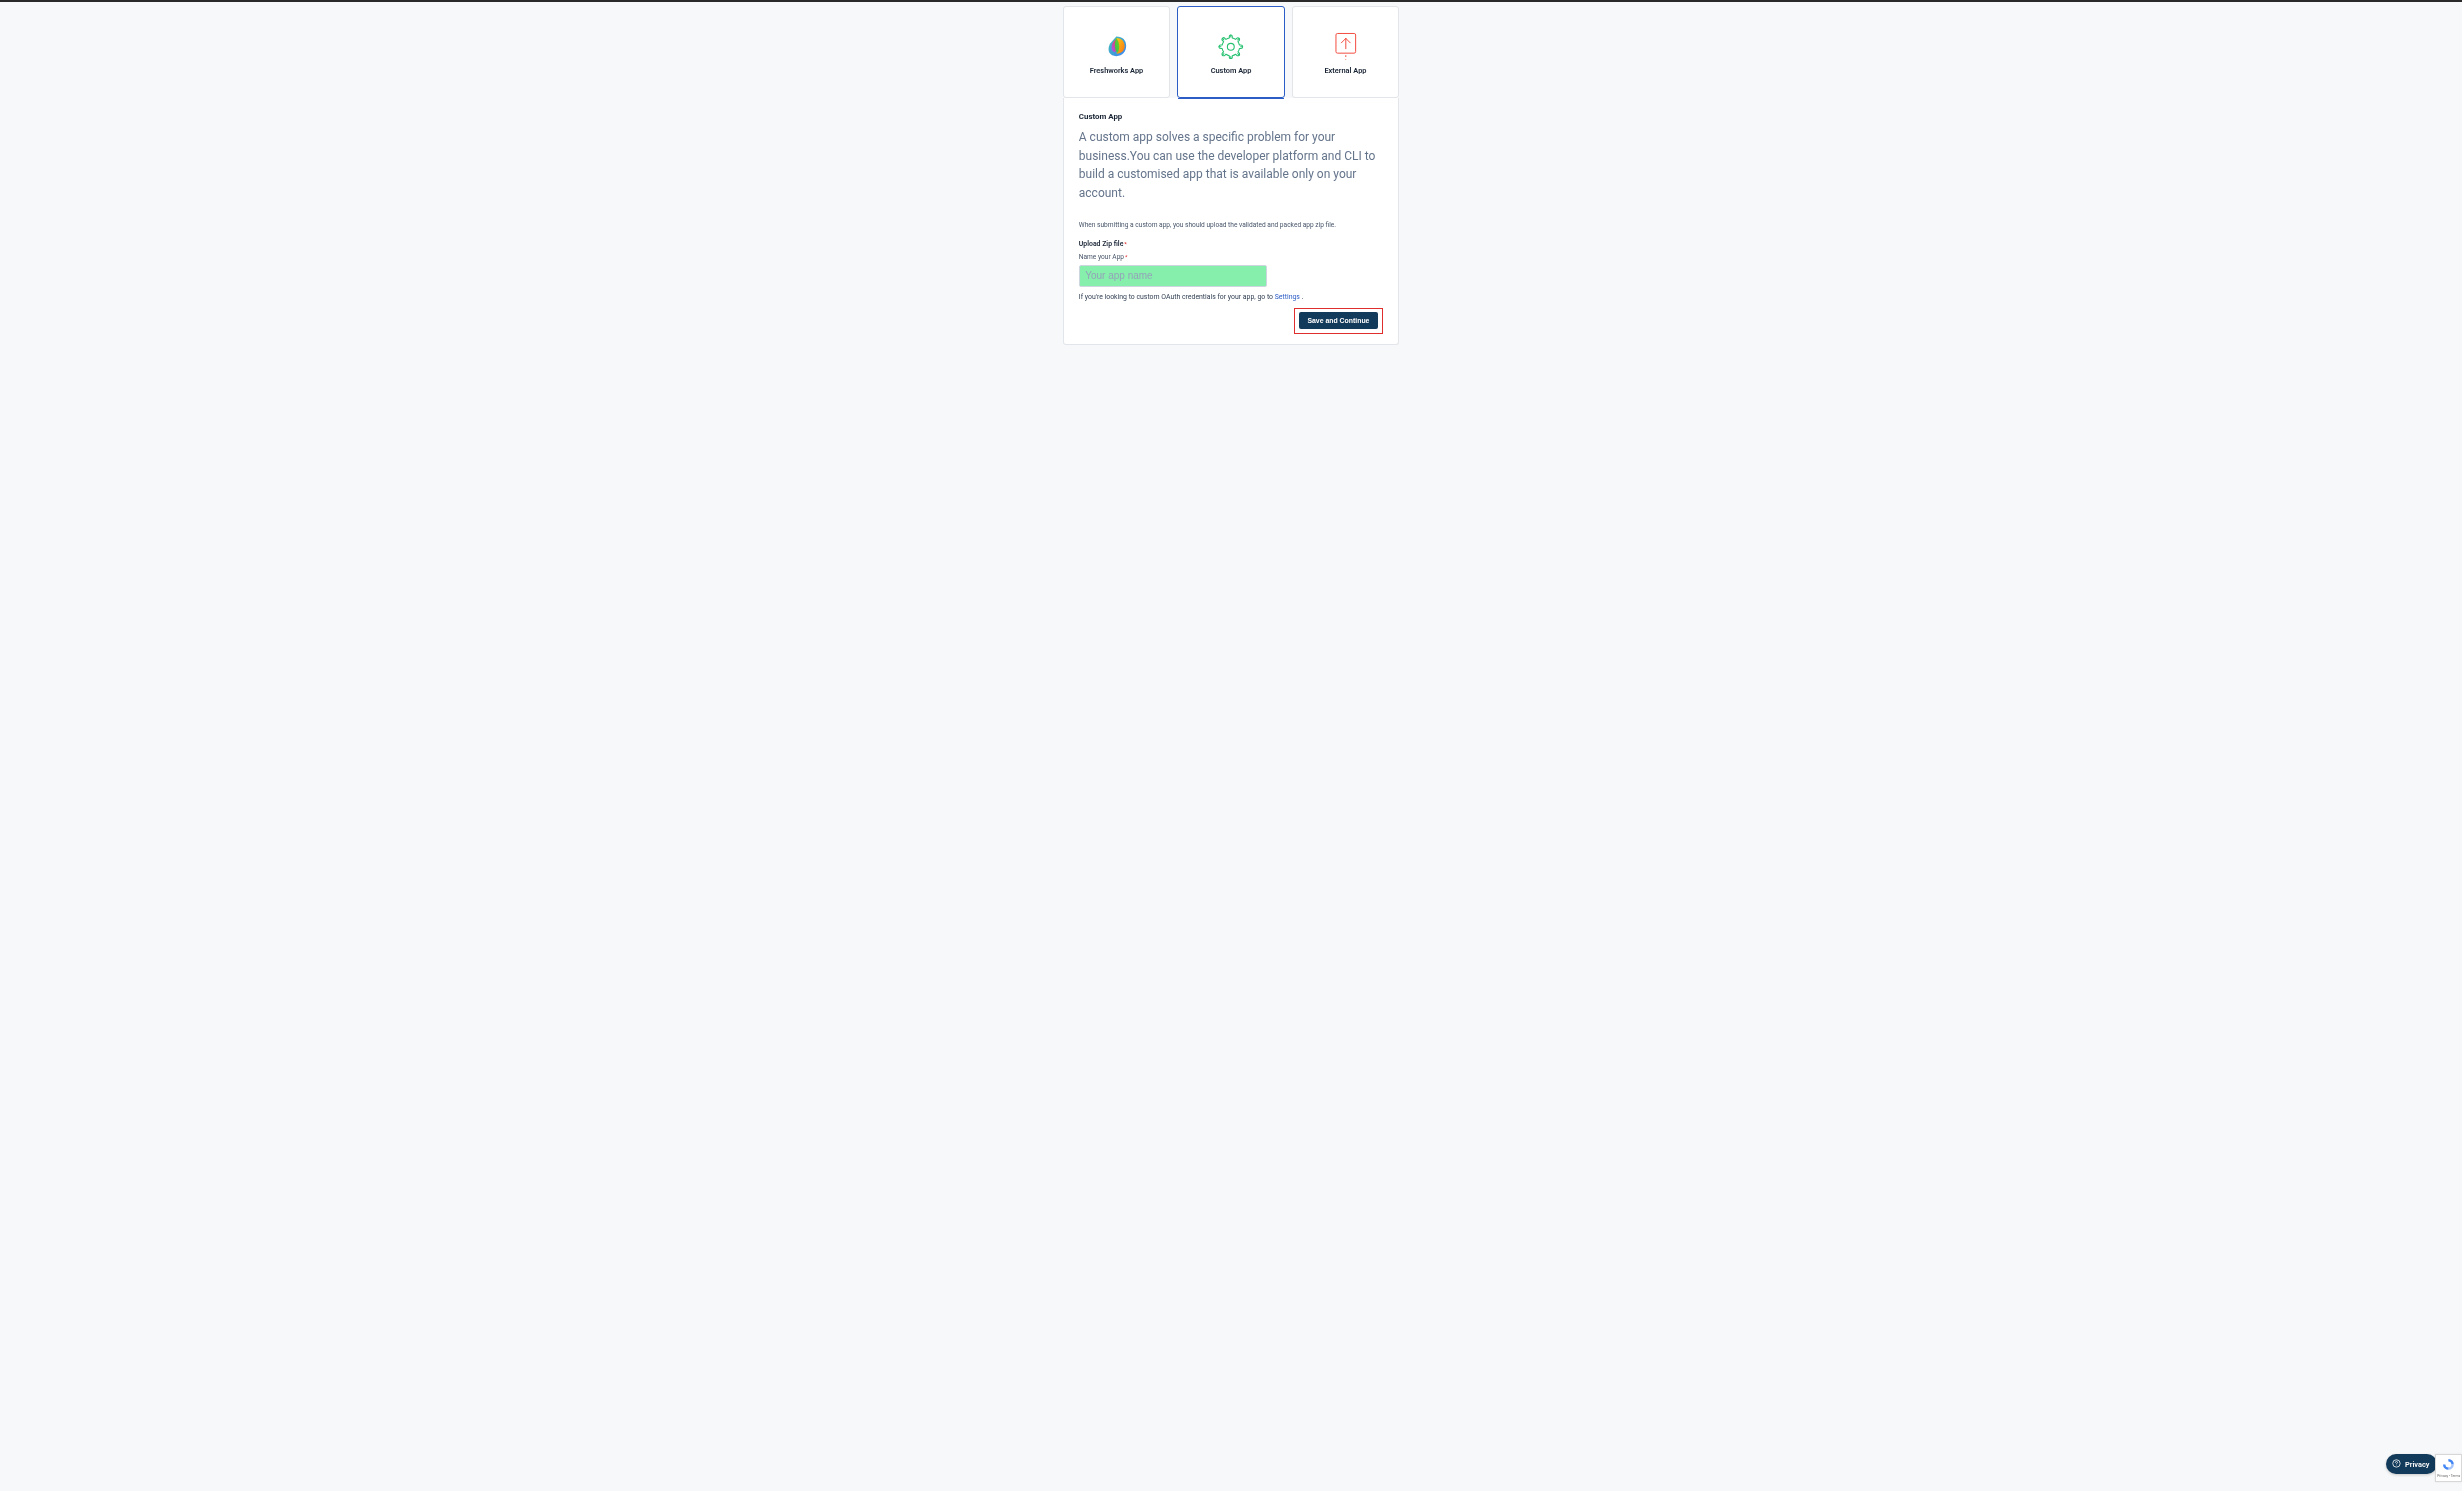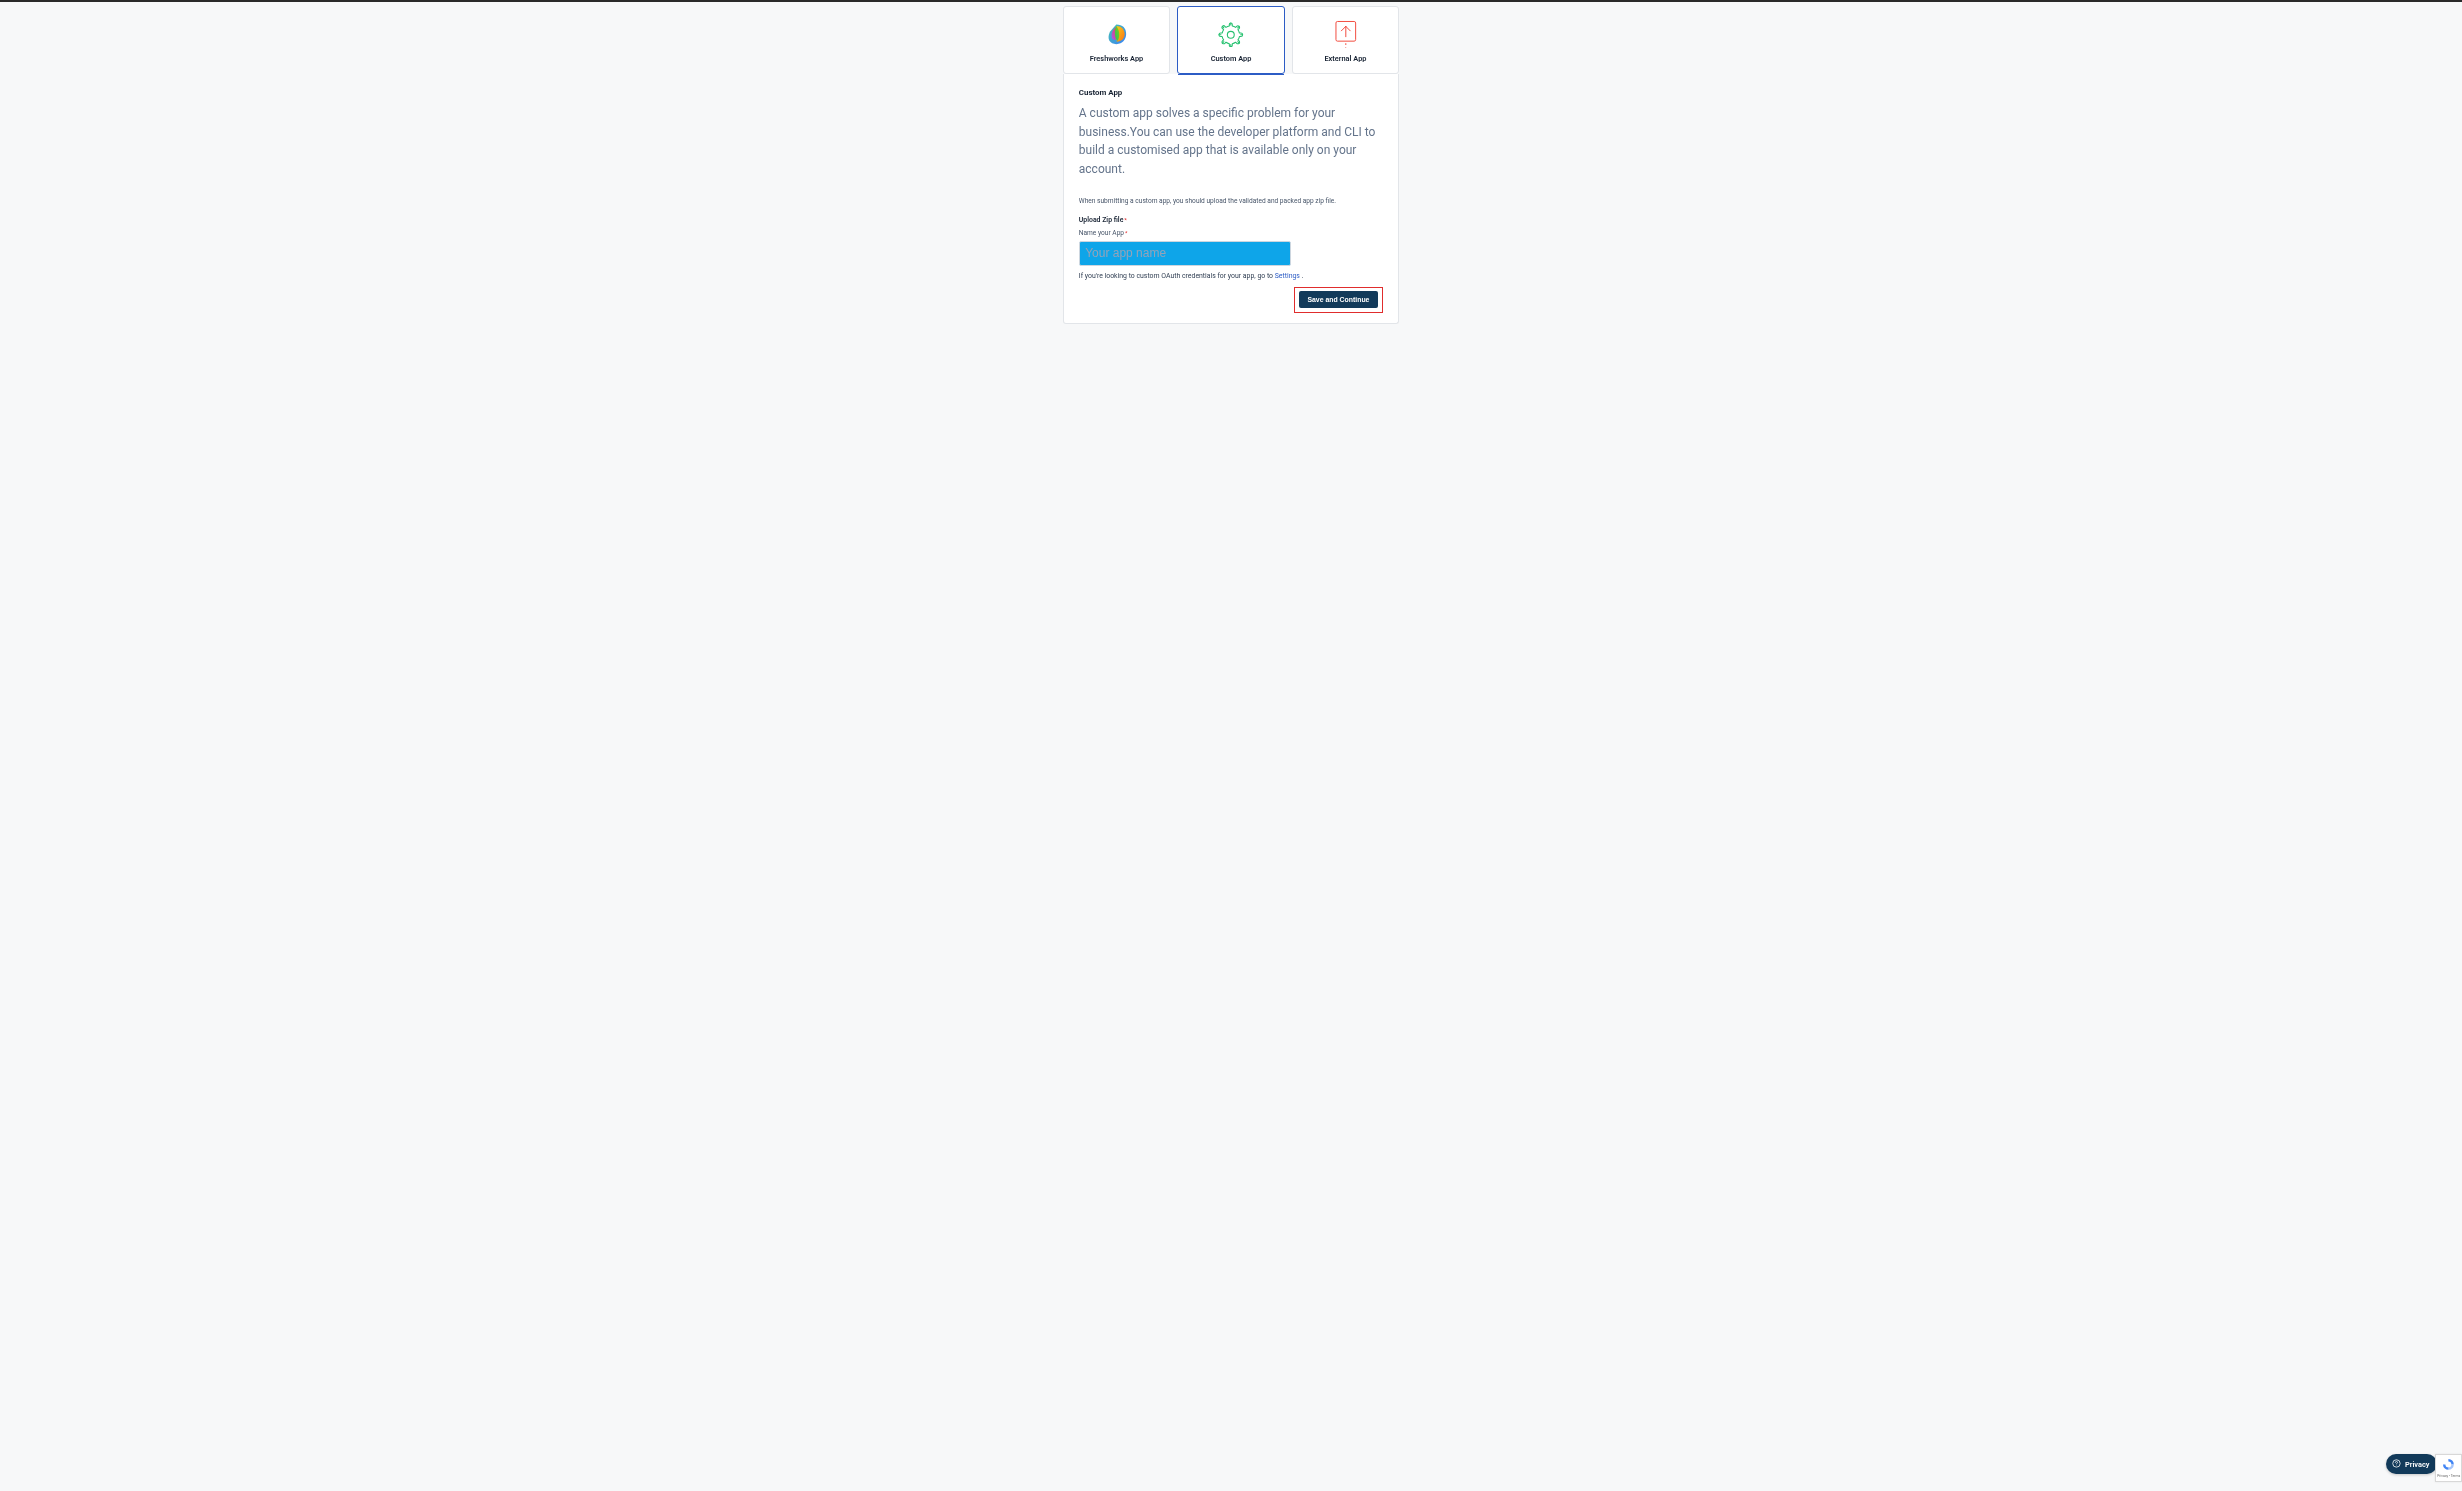--- a/index.html
+++ b/index.html
@@ -39,7 +39,7 @@
       align-items: center;
       justify-content: center;
       cursor: pointer;
-      height: 68px;
+      height: 92px;
     }
     .tab-card.selected {
       border: 1px solid #2c5cc5;

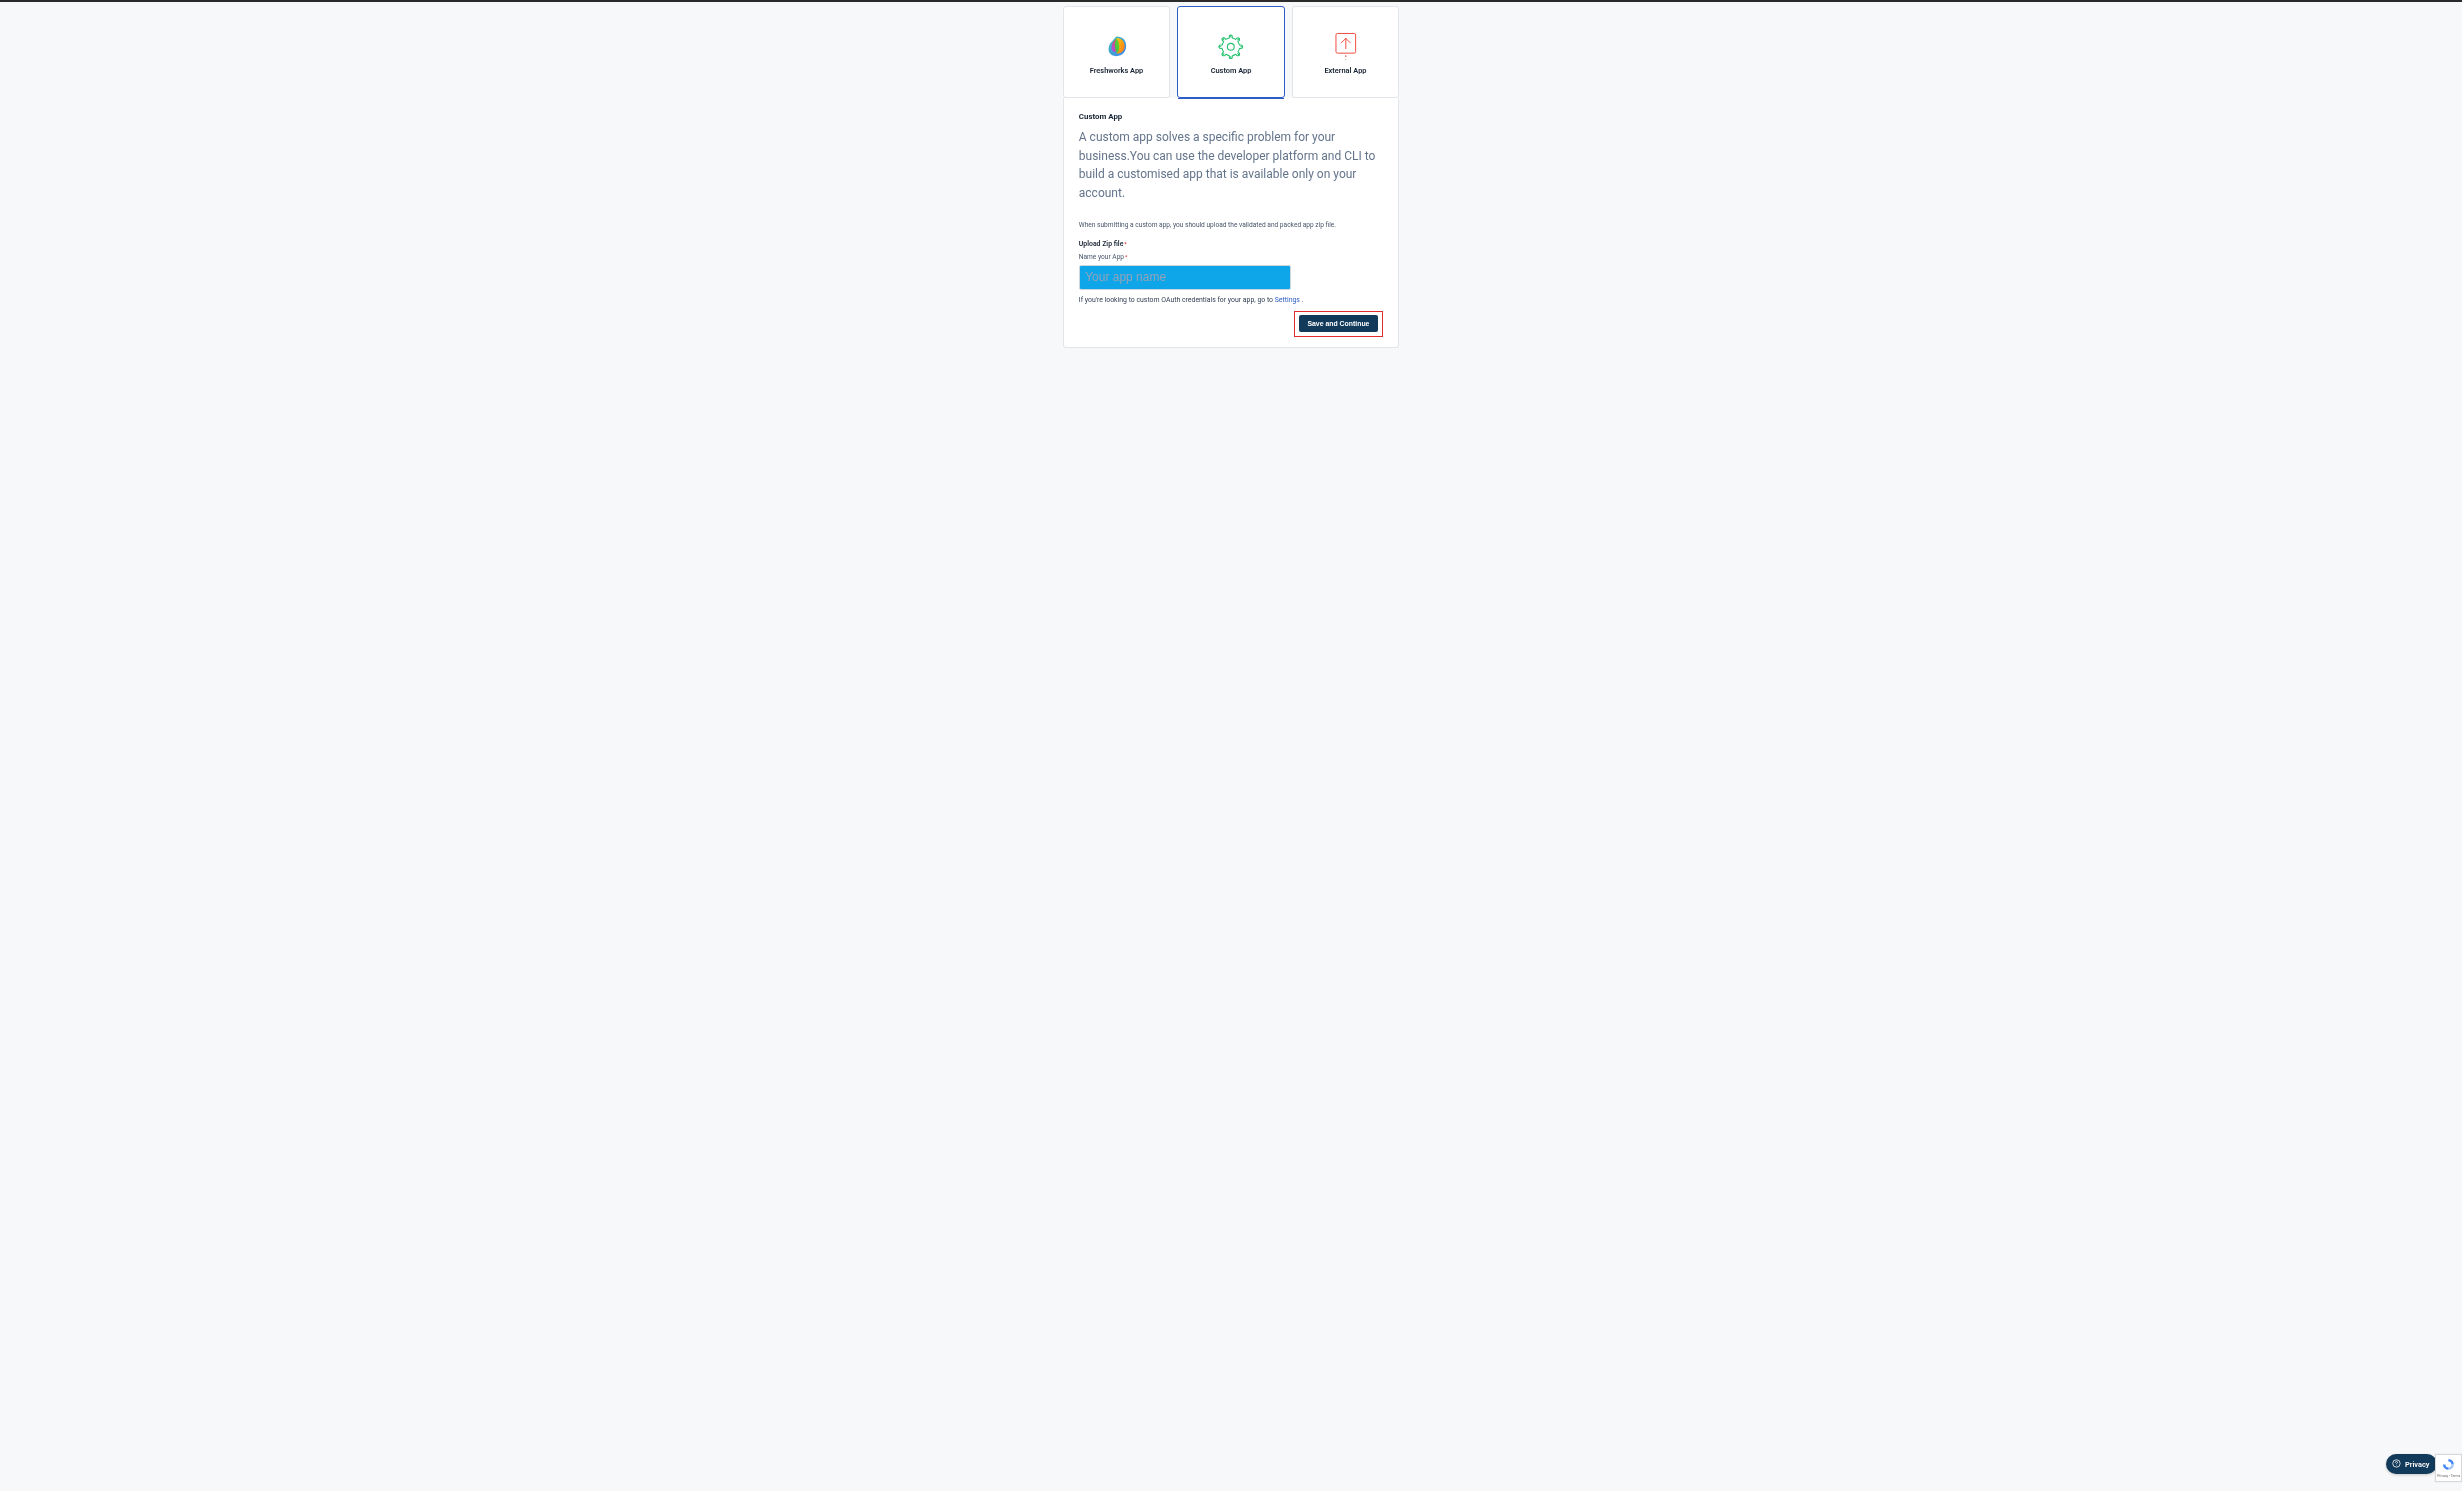--- a/index.html
+++ b/index.html
@@ -132,14 +132,14 @@
       font-size: 5.9px;
     }
     .text-input {
-      width: 212px;
+      width: 188px;
       padding: 4.4px 5.4px;
       border: 0.5px solid #cdd6df;
       border-radius: 2px;
-      font-size: 12px;
+      font-size: 10px;
       color: #334155;
       margin-bottom: 5.9px;
-      background: #0ea5e9;
+      background: #86efac;
     }
     .text-input::placeholder {
       color: #94a3b8;

